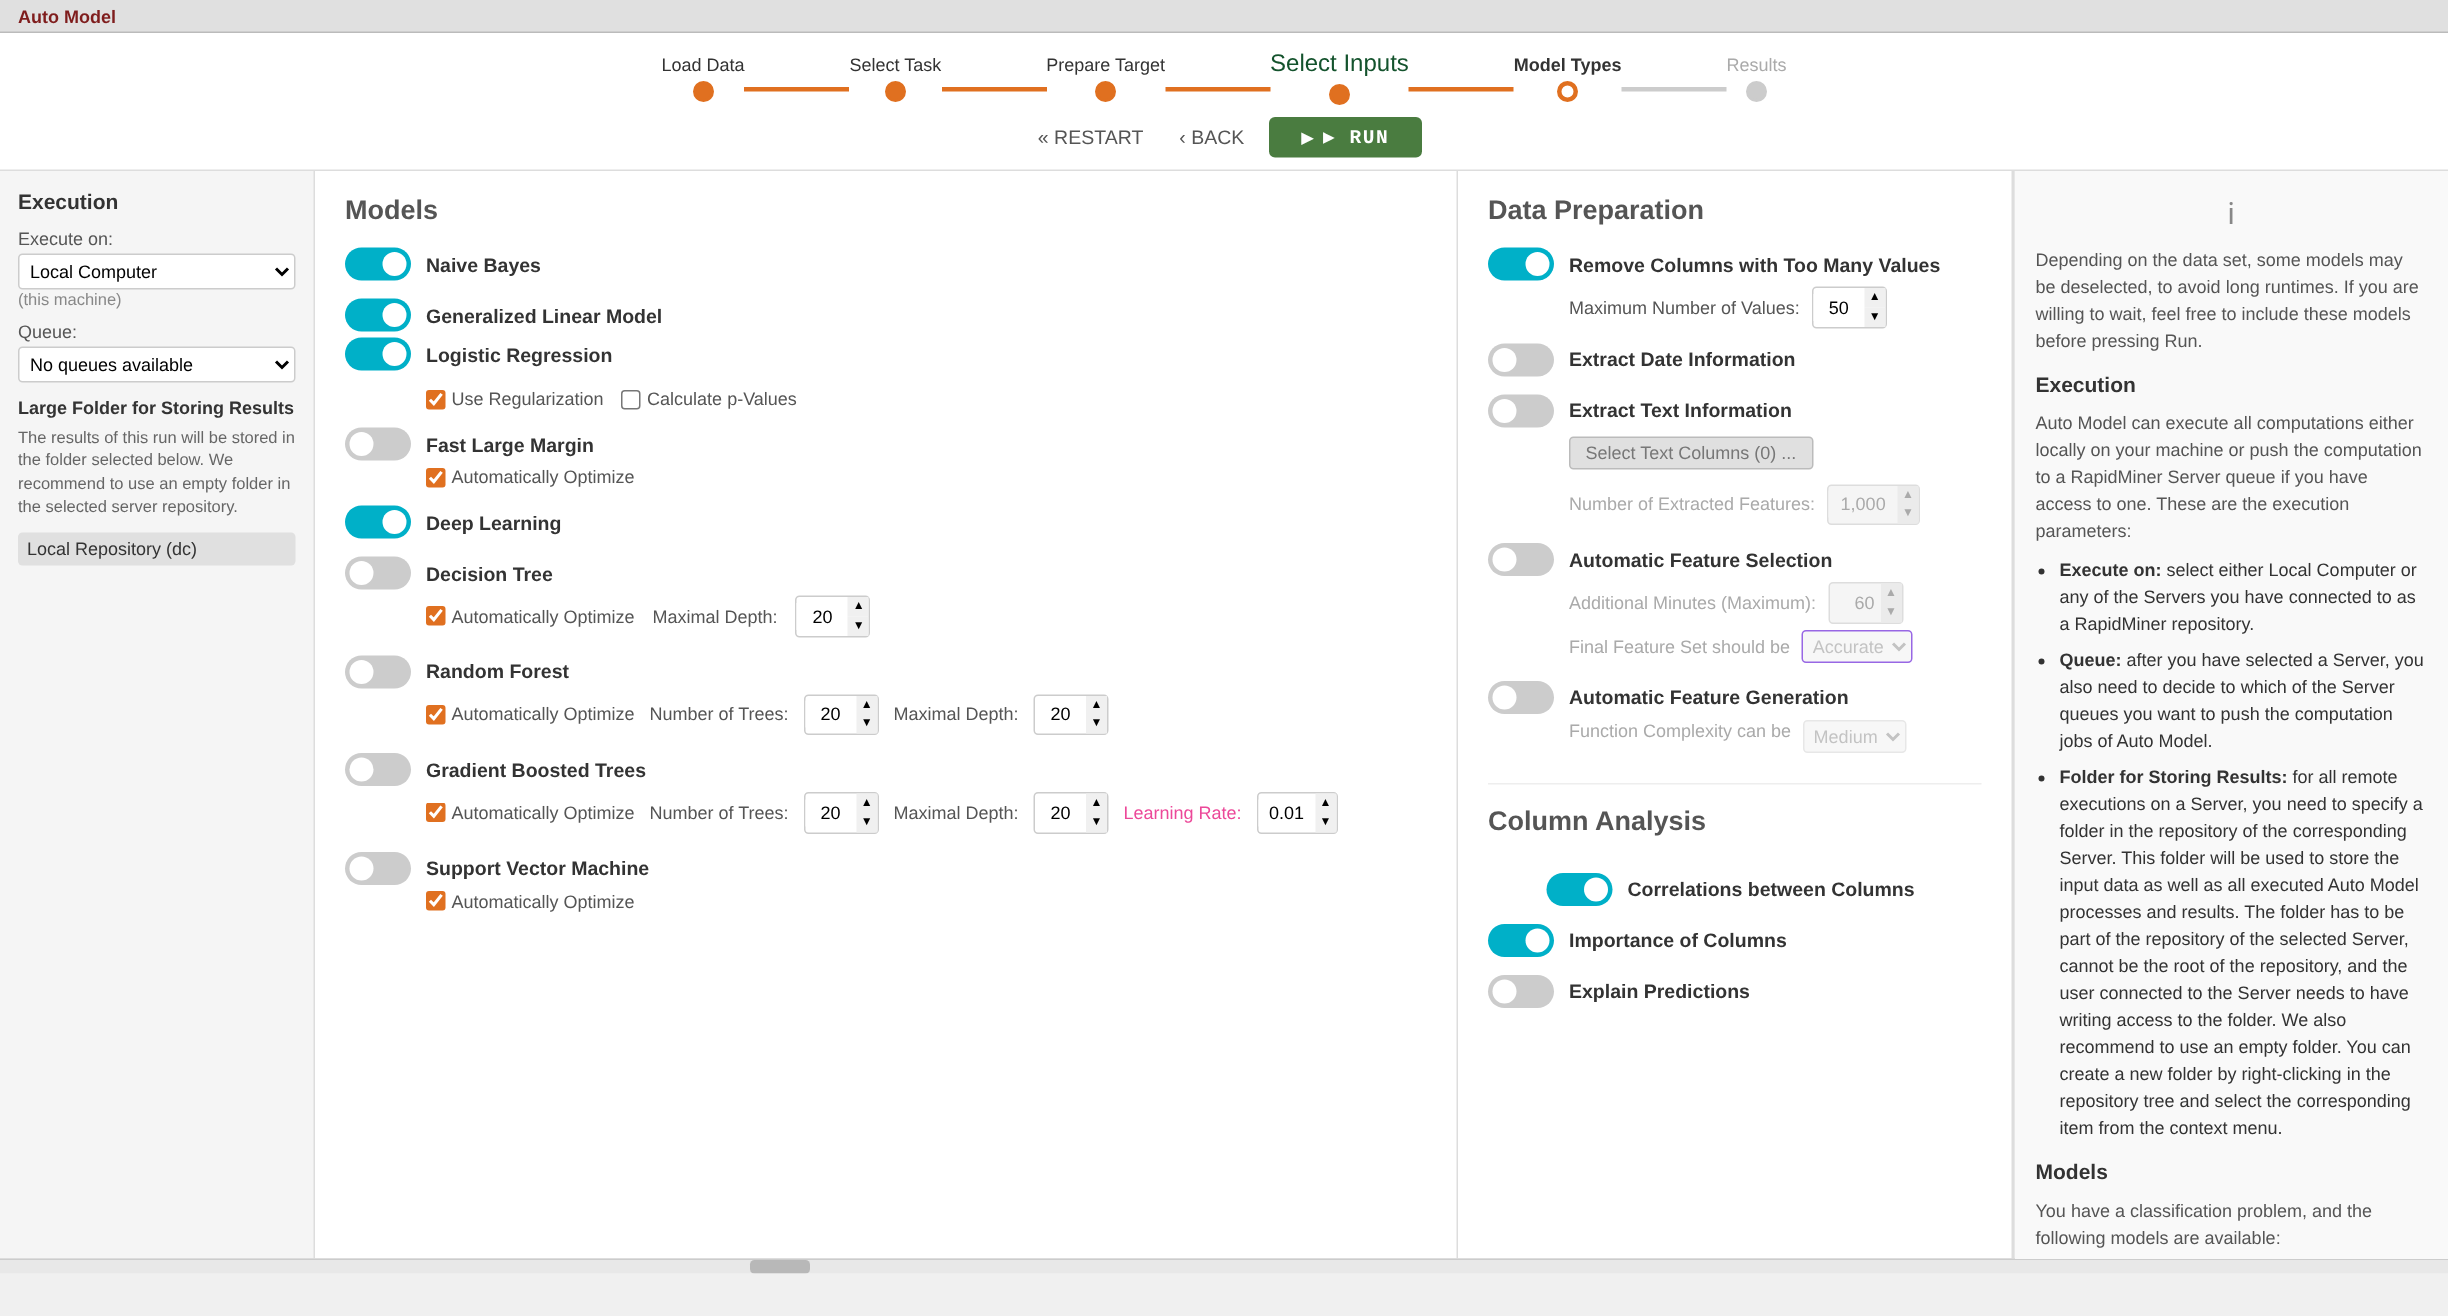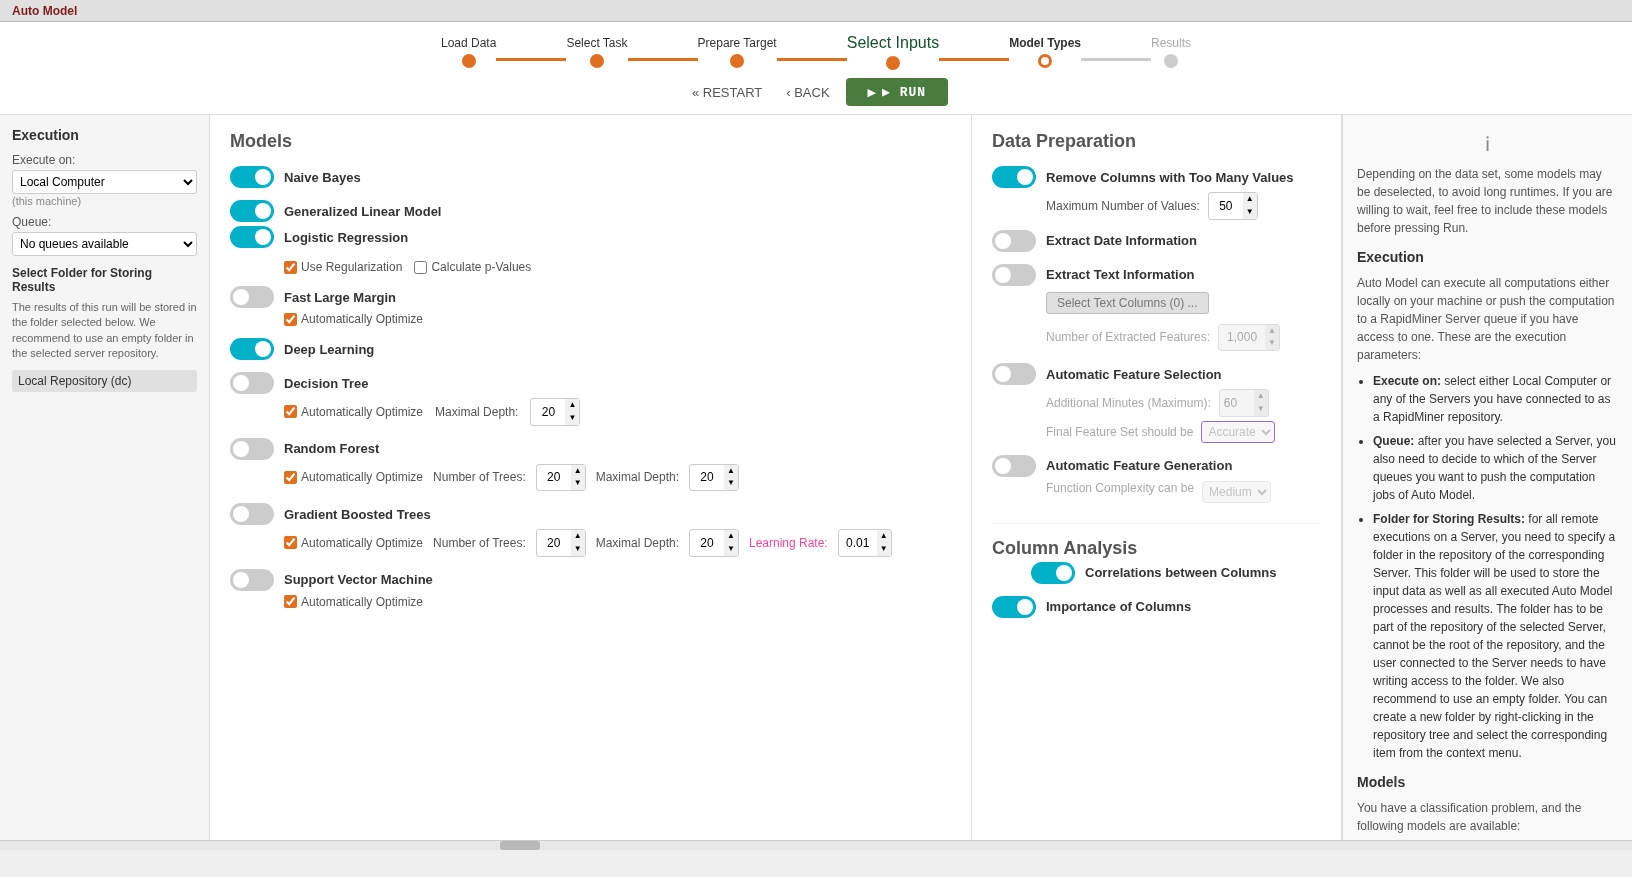--- a/index.html
+++ b/index.html
@@ -92,7 +92,7 @@
         <option>No queues available</option>
       </select>
     </div>
-    <h4 style="font-size:12px;font-weight:bold;margin-bottom:6px;color:#333;">Select Folder for Storing Results</h4>
+    <h4 style="font-size:12px;font-weight:bold;margin-bottom:6px;color:#333;">Large Folder for Storing Results</h4>
     <p style="font-size:11px;color:#666;line-height:1.4;margin-bottom:8px;">The results of this run will be stored in the folder selected below. We recommend to use an empty folder in the selected server repository.</p>
     <div style="font-size:12px;color:#333;background:#e0e0e0;padding:4px 6px;border-radius:3px;cursor:pointer;">Local Repository (dc)</div>
   </div>

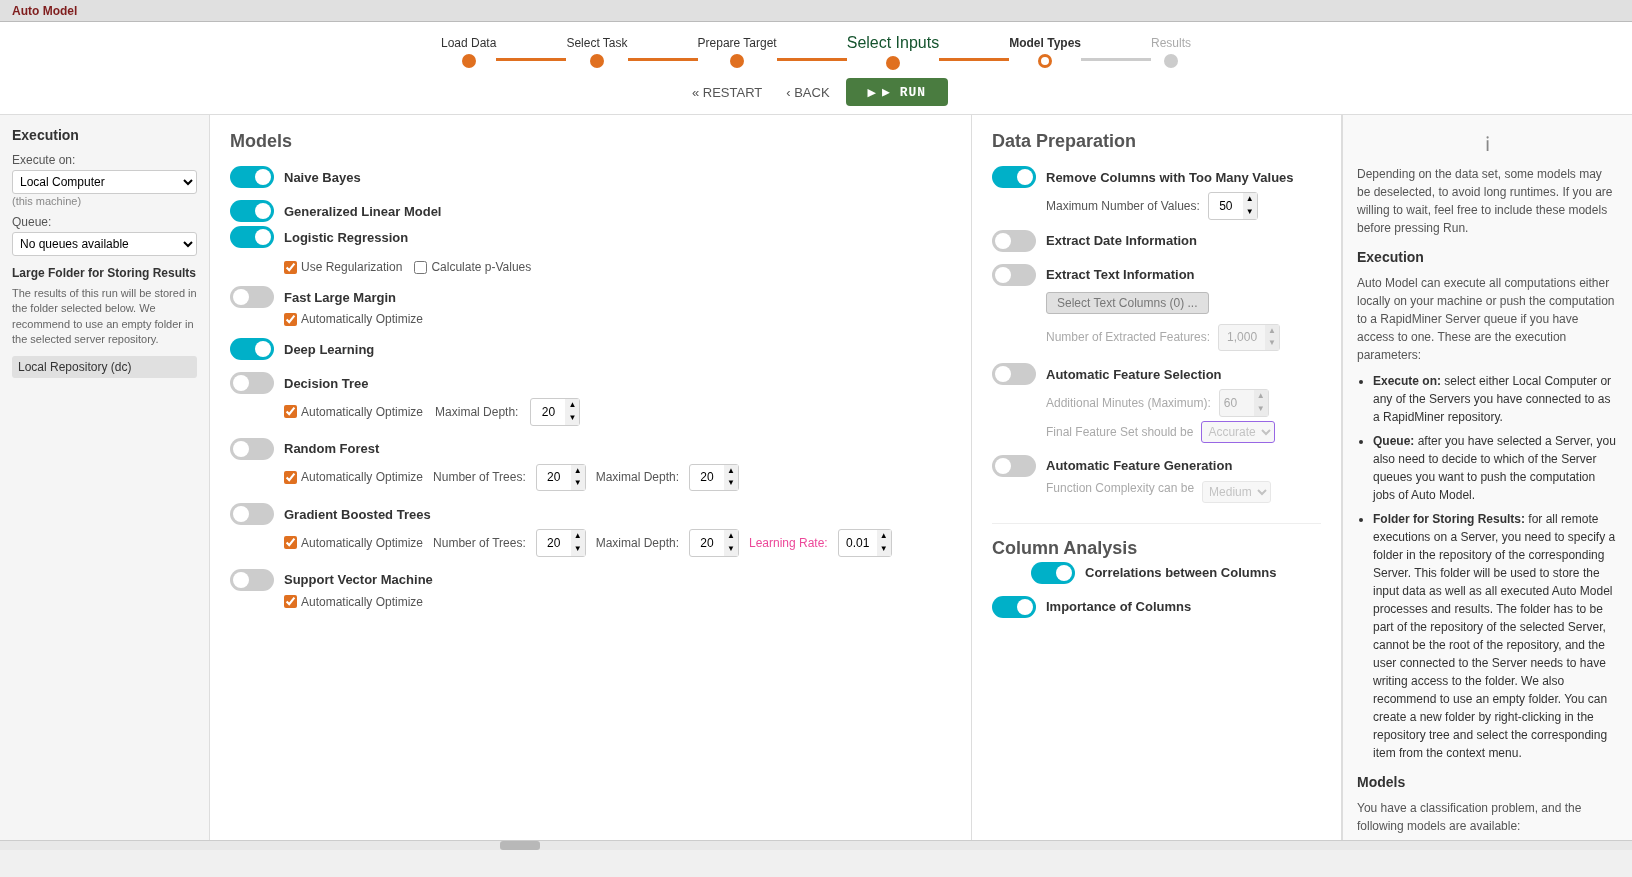--- a/index.html
+++ b/index.html
@@ -324,7 +324,7 @@
     <div style="margin-left:54px;margin-bottom:4px;display:flex;align-items:center;gap:8px;">
       <span style="font-size:12px;color:#aaa;">Additional Minutes (Maximum):</span>
       <div style="display:flex;align-items:center;border:1px solid #ddd;border-radius:3px;background:#f5f5f5;">
-        <input type="text" value="60" style="width: 34px; border: none; padding: 2px 4px; font-size: 12px; text-align: left; outline: none; background: rgb(245, 245, 245); color: rgb(170, 170, 170);" disabled="">
+        <input type="text" value="60" style="width: 34px; border: none; padding: 2px 4px; font-size: 12px; text-align: right; outline: none; background: rgb(245, 245, 245); color: rgb(170, 170, 170);" disabled="">
         <div style="display:flex;flex-direction:column;">
           <button disabled="" style="font-size:8px;padding:0 3px;border:none;background:#ebebeb;cursor:not-allowed;line-height:1.6;color:#aaa;">▲</button>
           <button disabled="" style="font-size:8px;padding:0 3px;border:none;background:#ebebeb;cursor:not-allowed;line-height:1.6;color:#aaa;">▼</button>

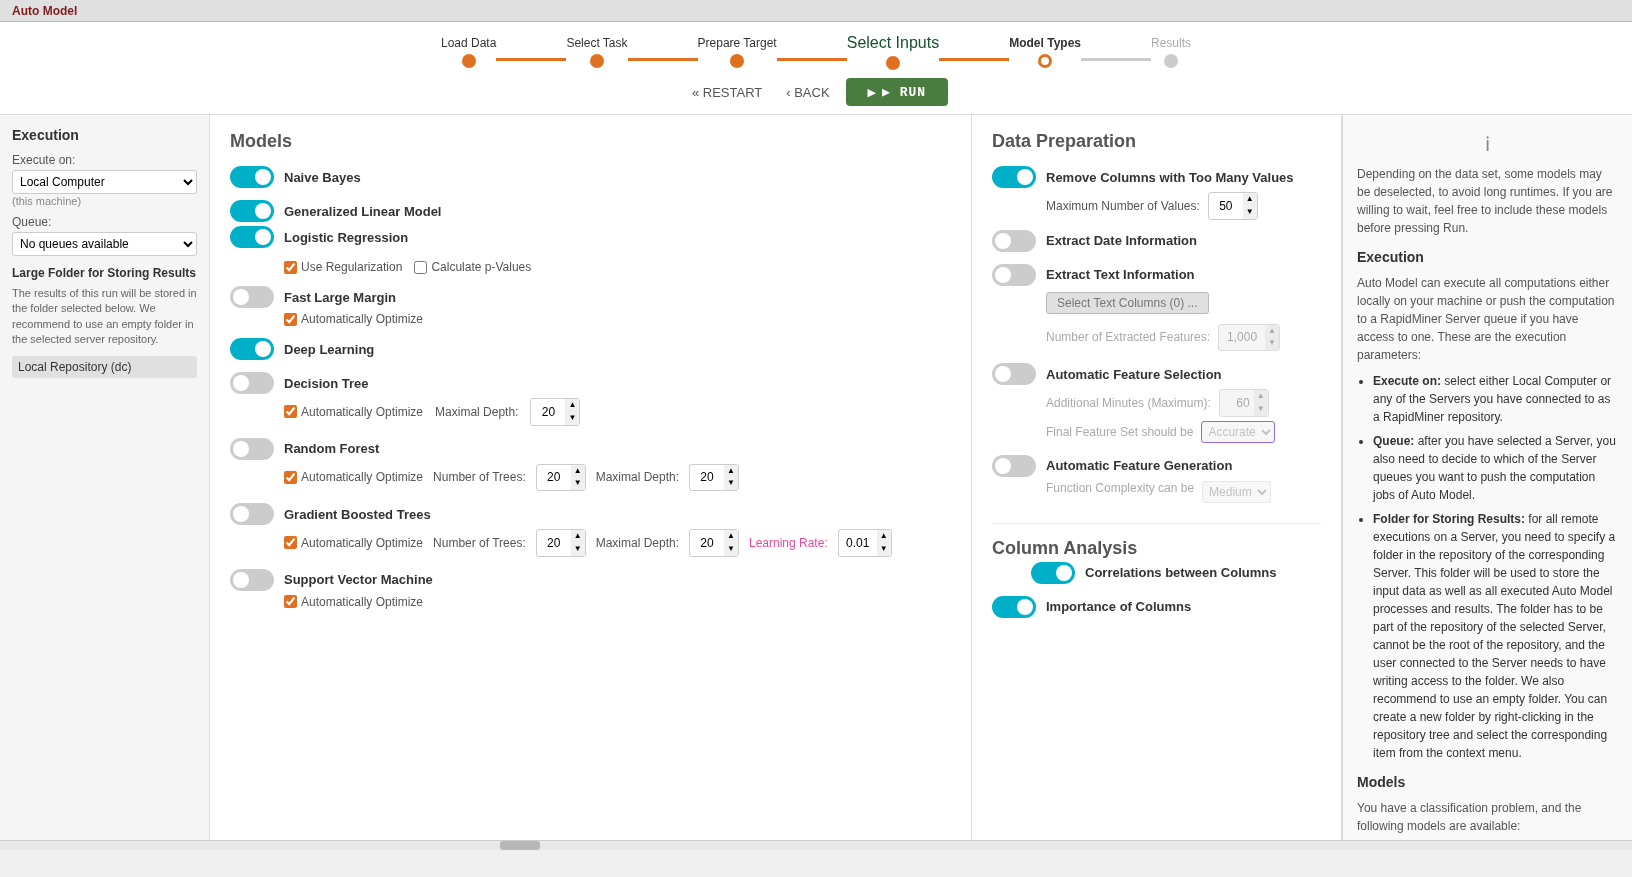--- a/index.html
+++ b/index.html
@@ -354,7 +354,7 @@
 
     <hr style="border:none;border-top:1px solid #eee;margin:8px 0 14px;">
 
-    <h2 style="font-size:18px;font-weight:bold;color:#555;margin-bottom:3px;">Column Analysis</h2>
+    <h2 style="font-size:18px;font-weight:bold;color:#555;margin-bottom:24px;">Column Analysis</h2>
 
     <div style="display:flex;align-items:center;gap:10px;margin-bottom:12px;margin-left:39px;">
       <label class="toggle">

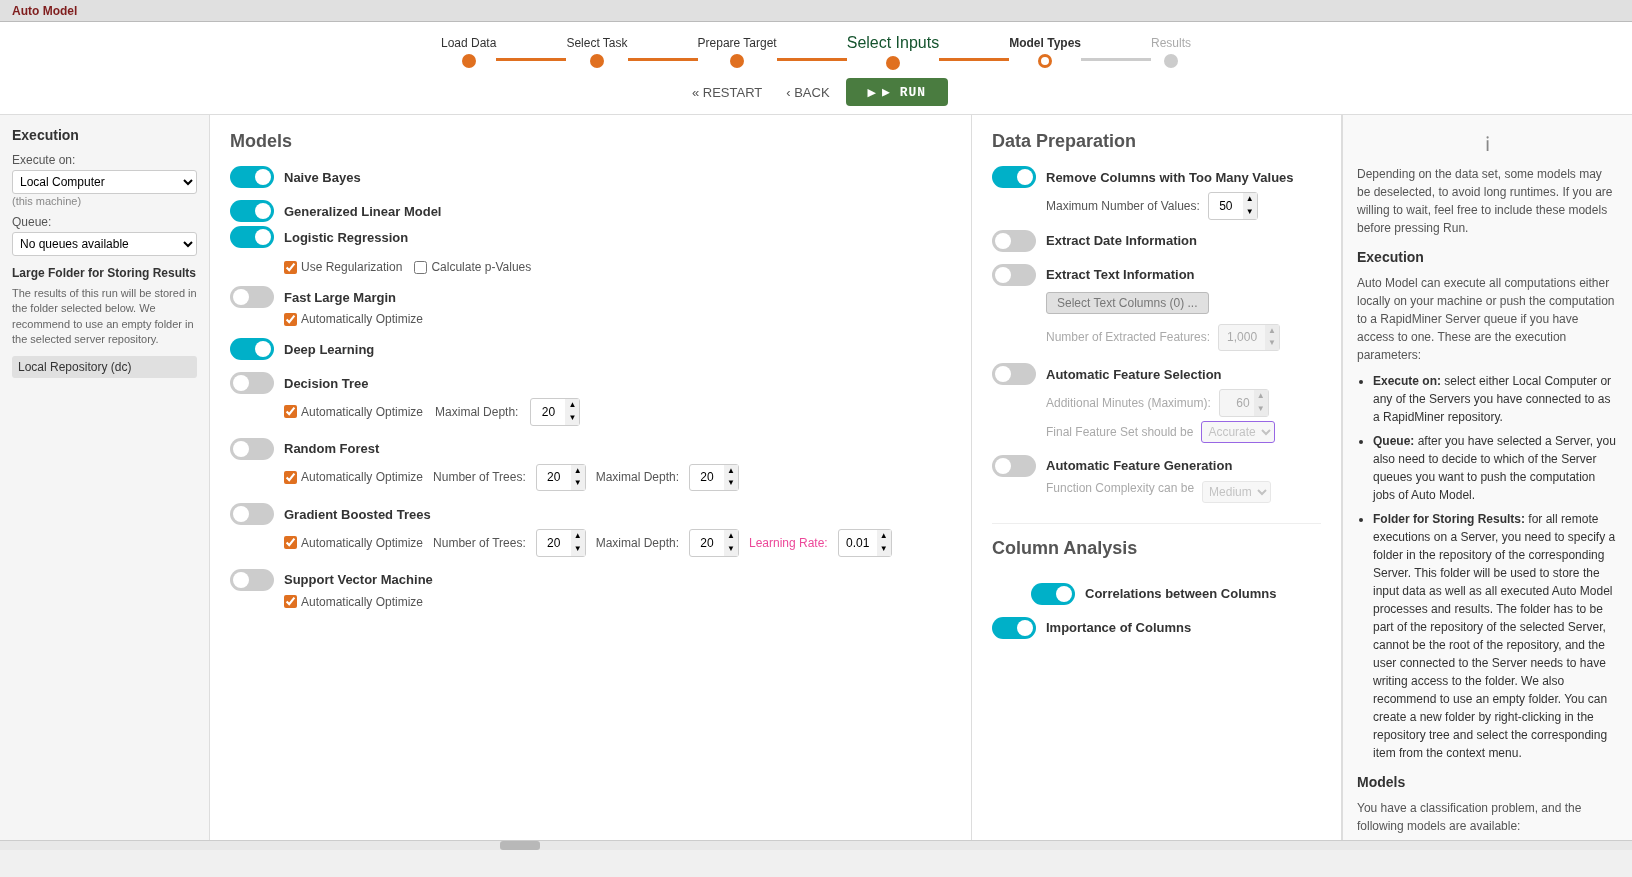--- a/index.html
+++ b/index.html
@@ -372,6 +372,13 @@
       <span style="font-size:13px;font-weight:bold;color:#333;">Importance of Columns</span>
     </div>
 
+    <div style="display:flex;align-items:center;gap:10px;margin-bottom:12px;">
+      <label class="toggle">
+        <input type="checkbox" style="">
+        <span class="toggle-slider"></span>
+      </label>
+      <span style="font-size:13px;font-weight:bold;color:#333;">Explain Predictions</span>
+    </div>
   </div>
 
   <div style="width:290px;background:#f9f9f9;border-left:1px solid #ddd;padding:14px;overflow-y:auto;font-size:12px;line-height:1.5;color:#333;flex-shrink:0;">

